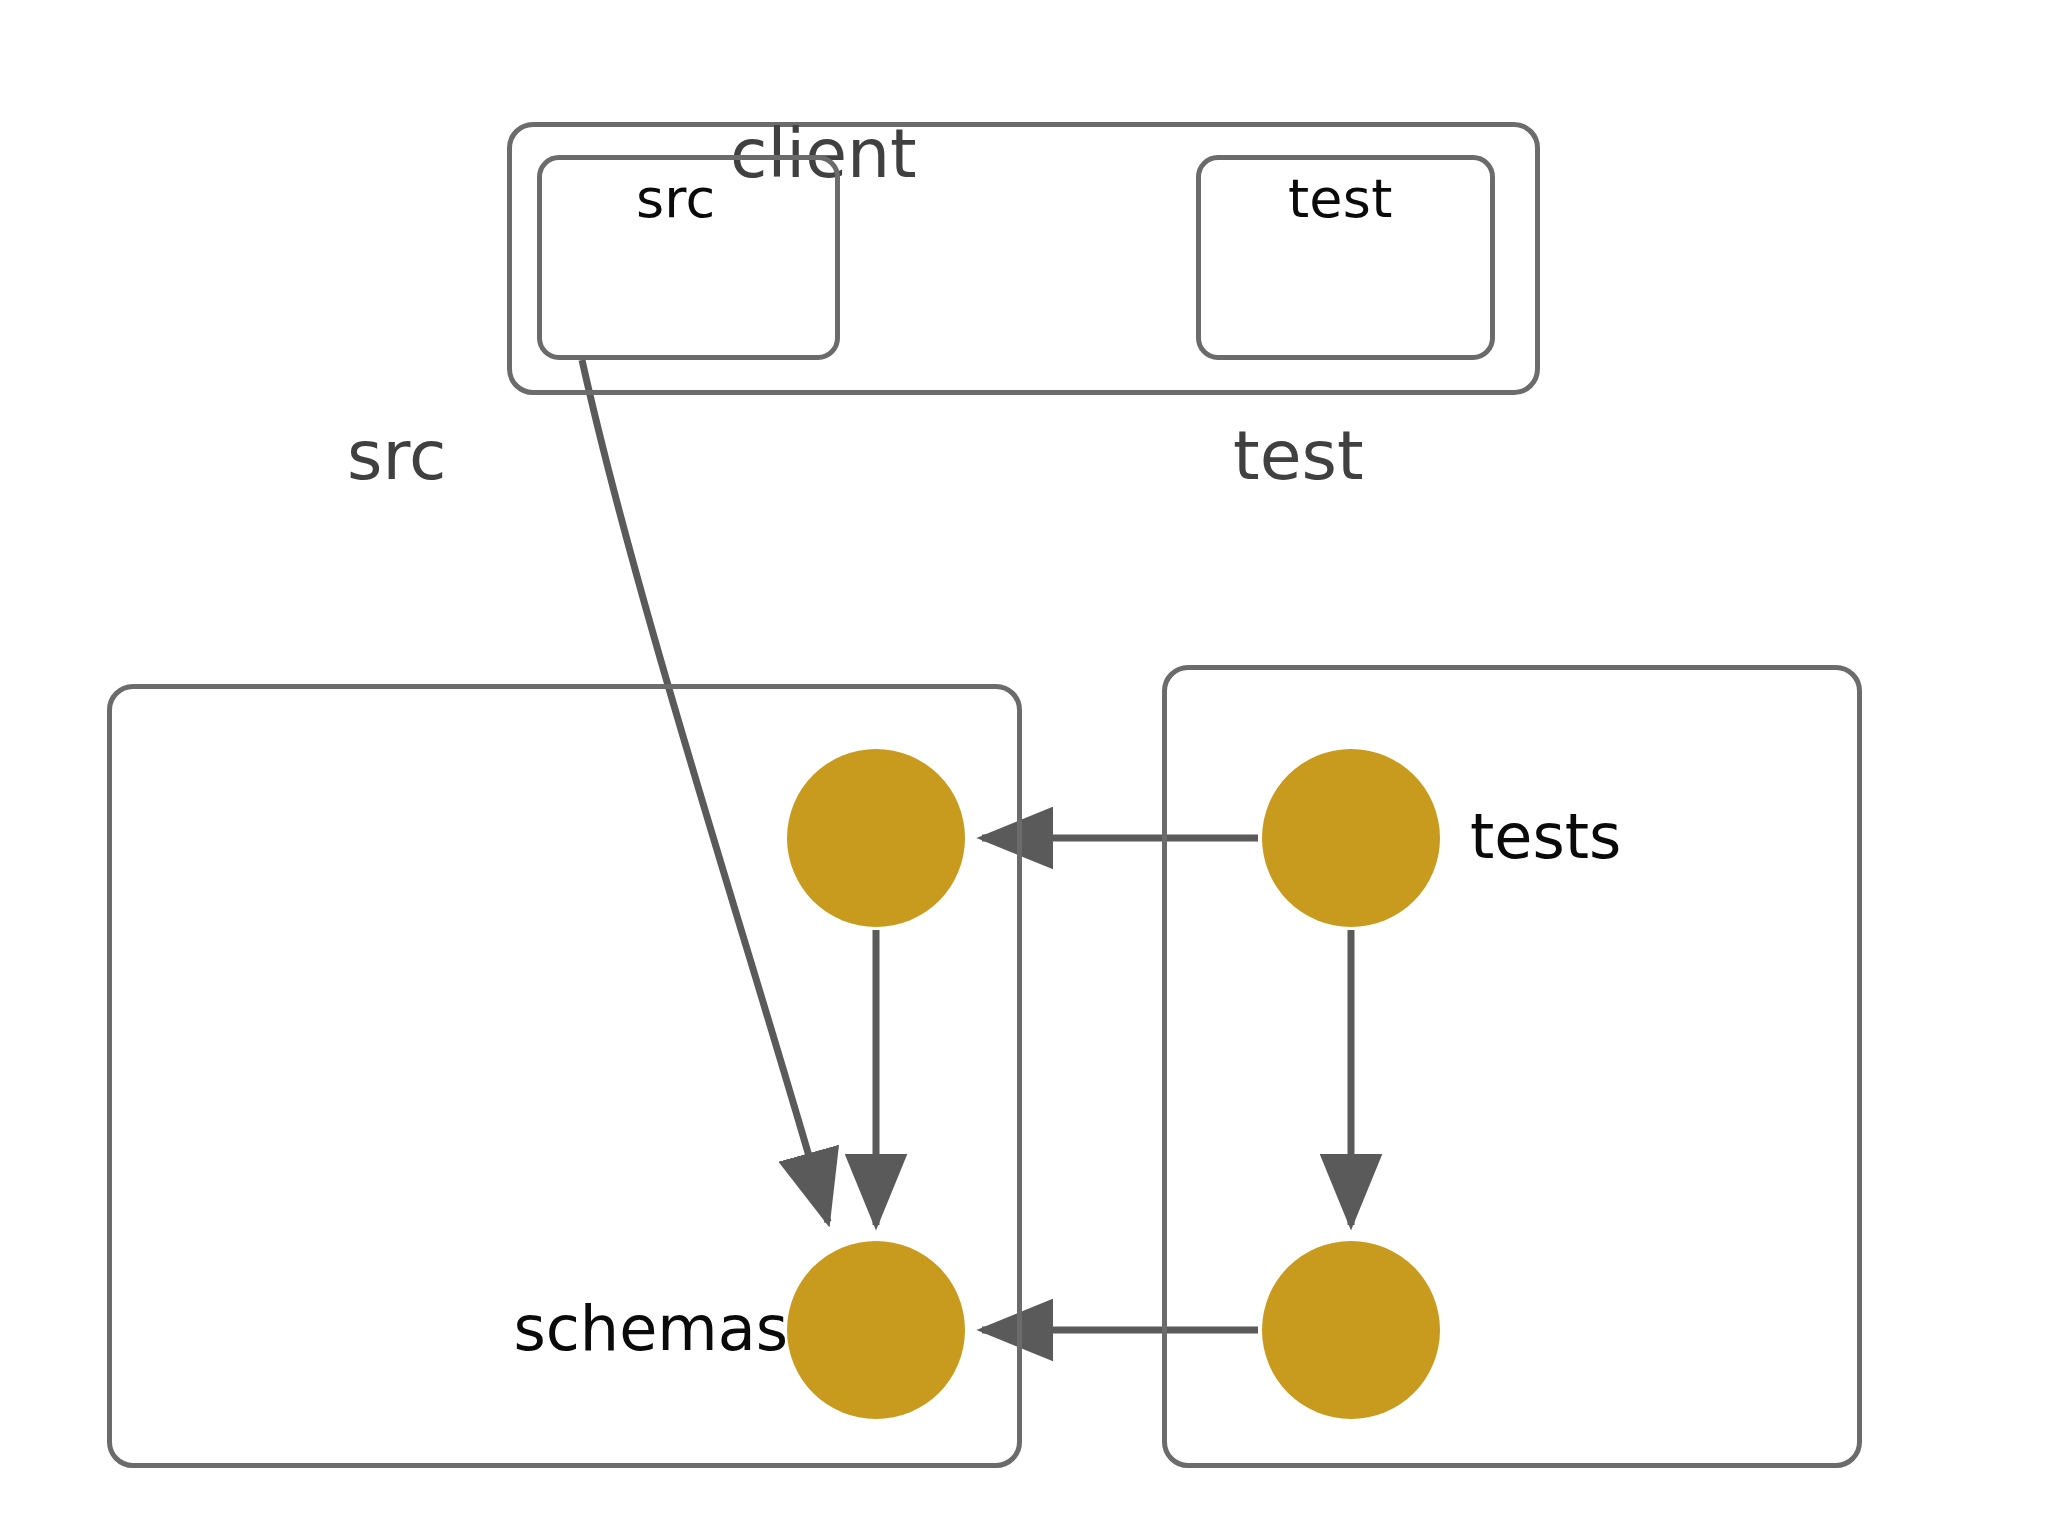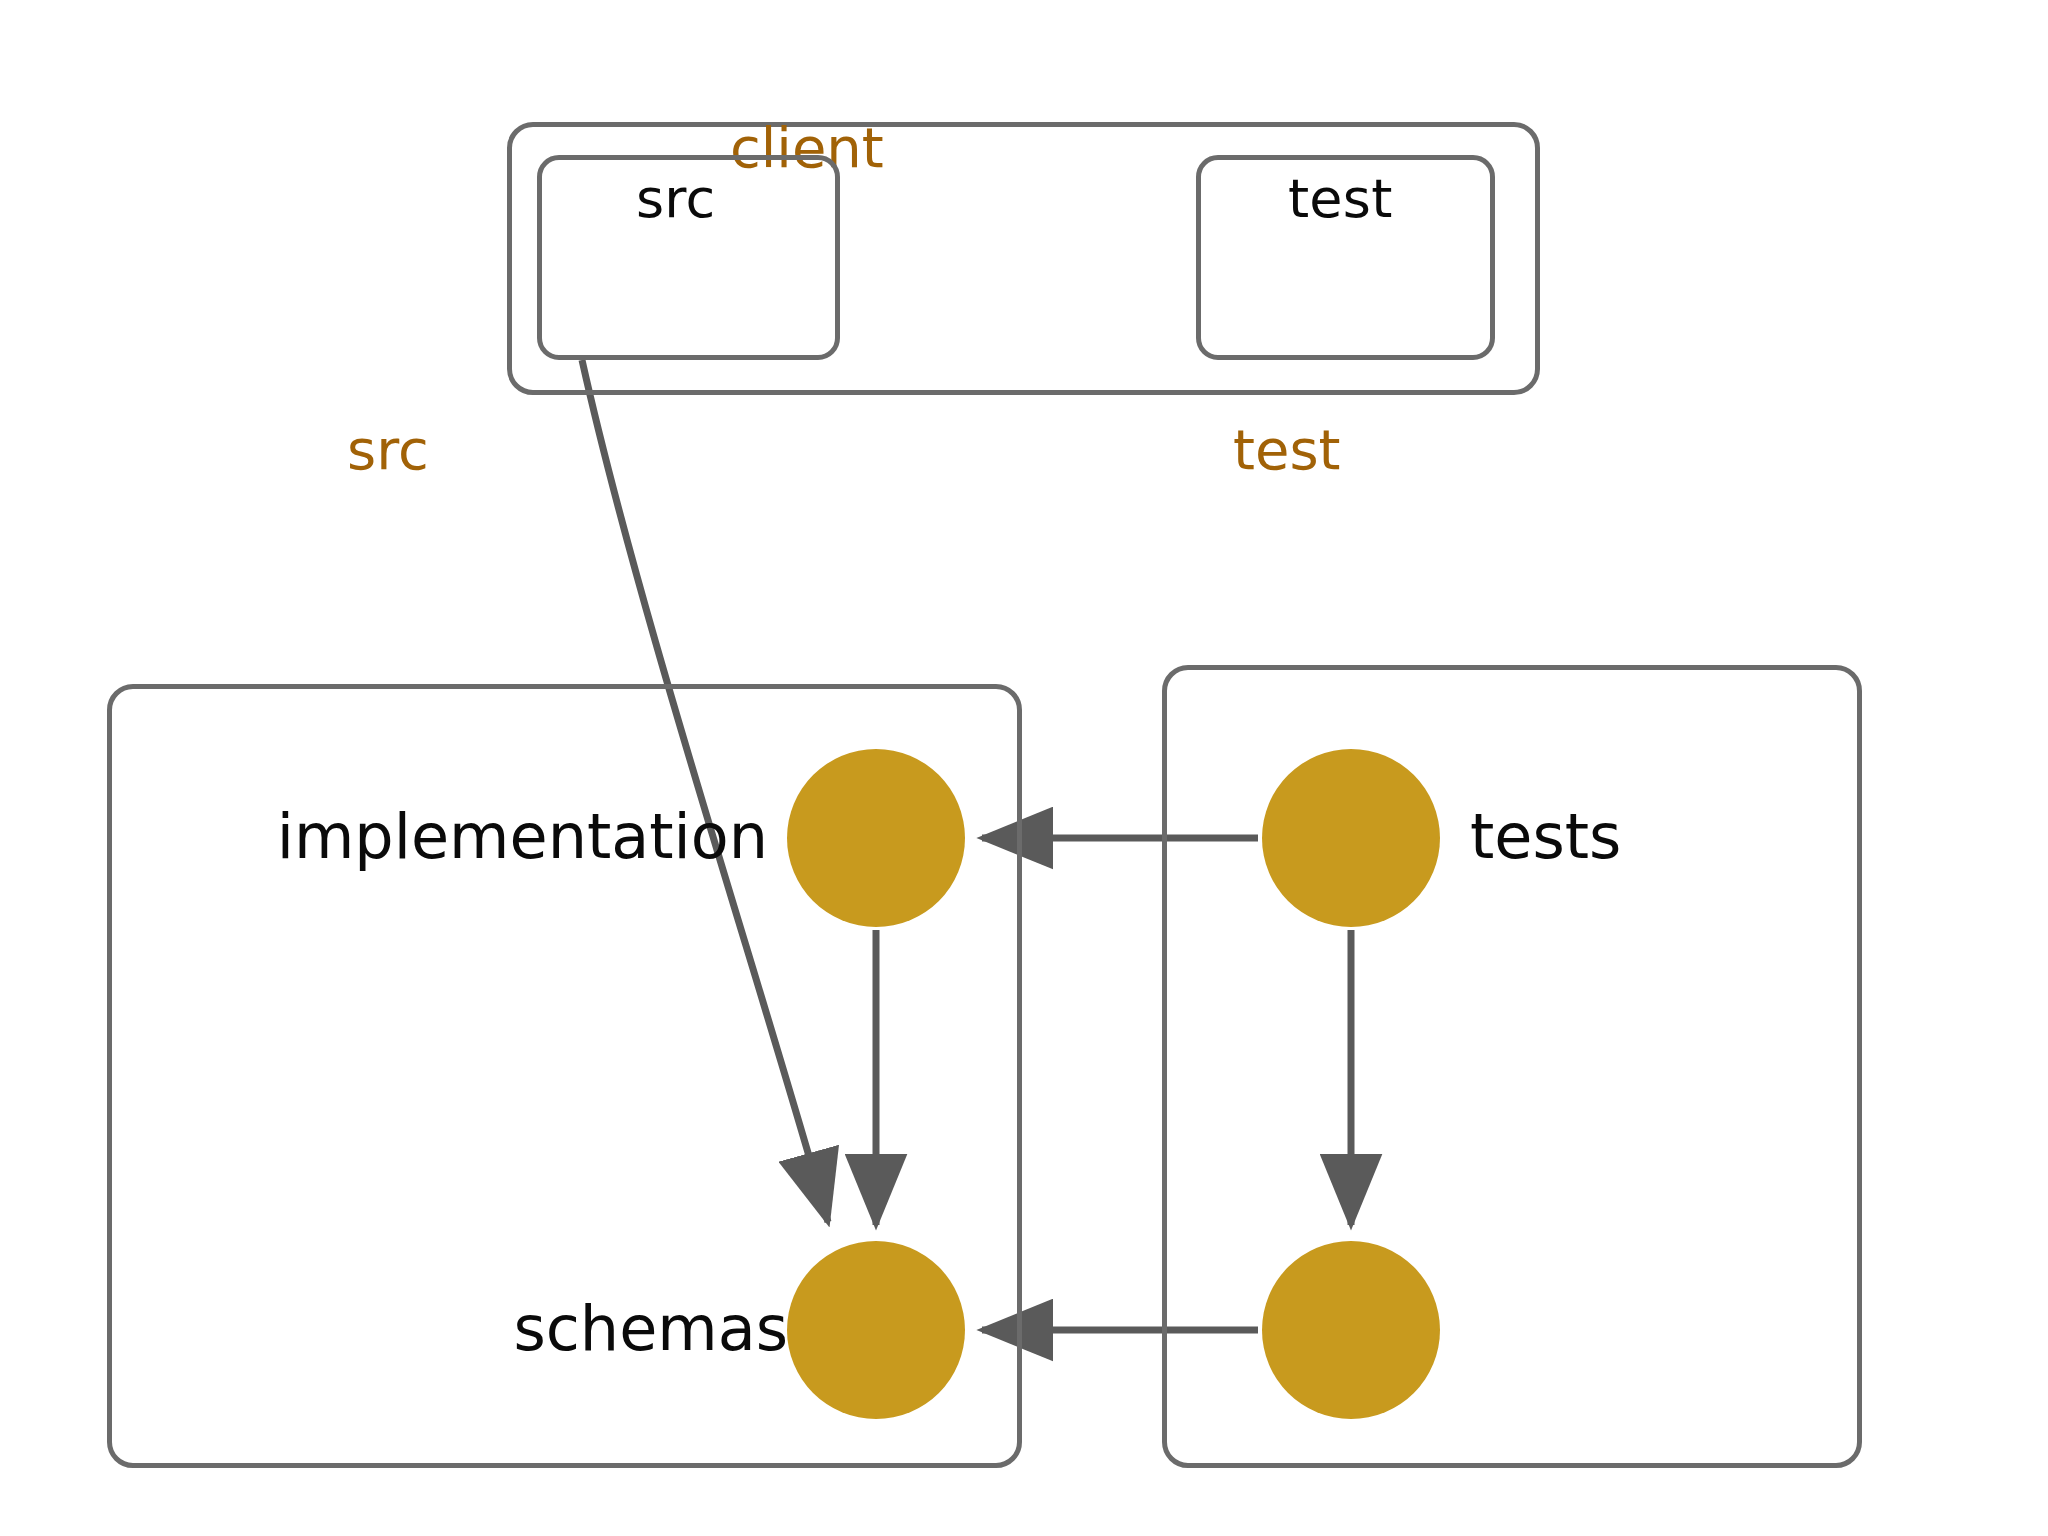--- a/index.html
+++ b/index.html
@@ -51,8 +51,8 @@
   }
   .group-title {
     position: absolute;
-    color: #a16207;
-    font-size: 56px;
+    color: #404040;
+    font-size: 68px;
     line-height: 1;
     white-space: nowrap;
   }

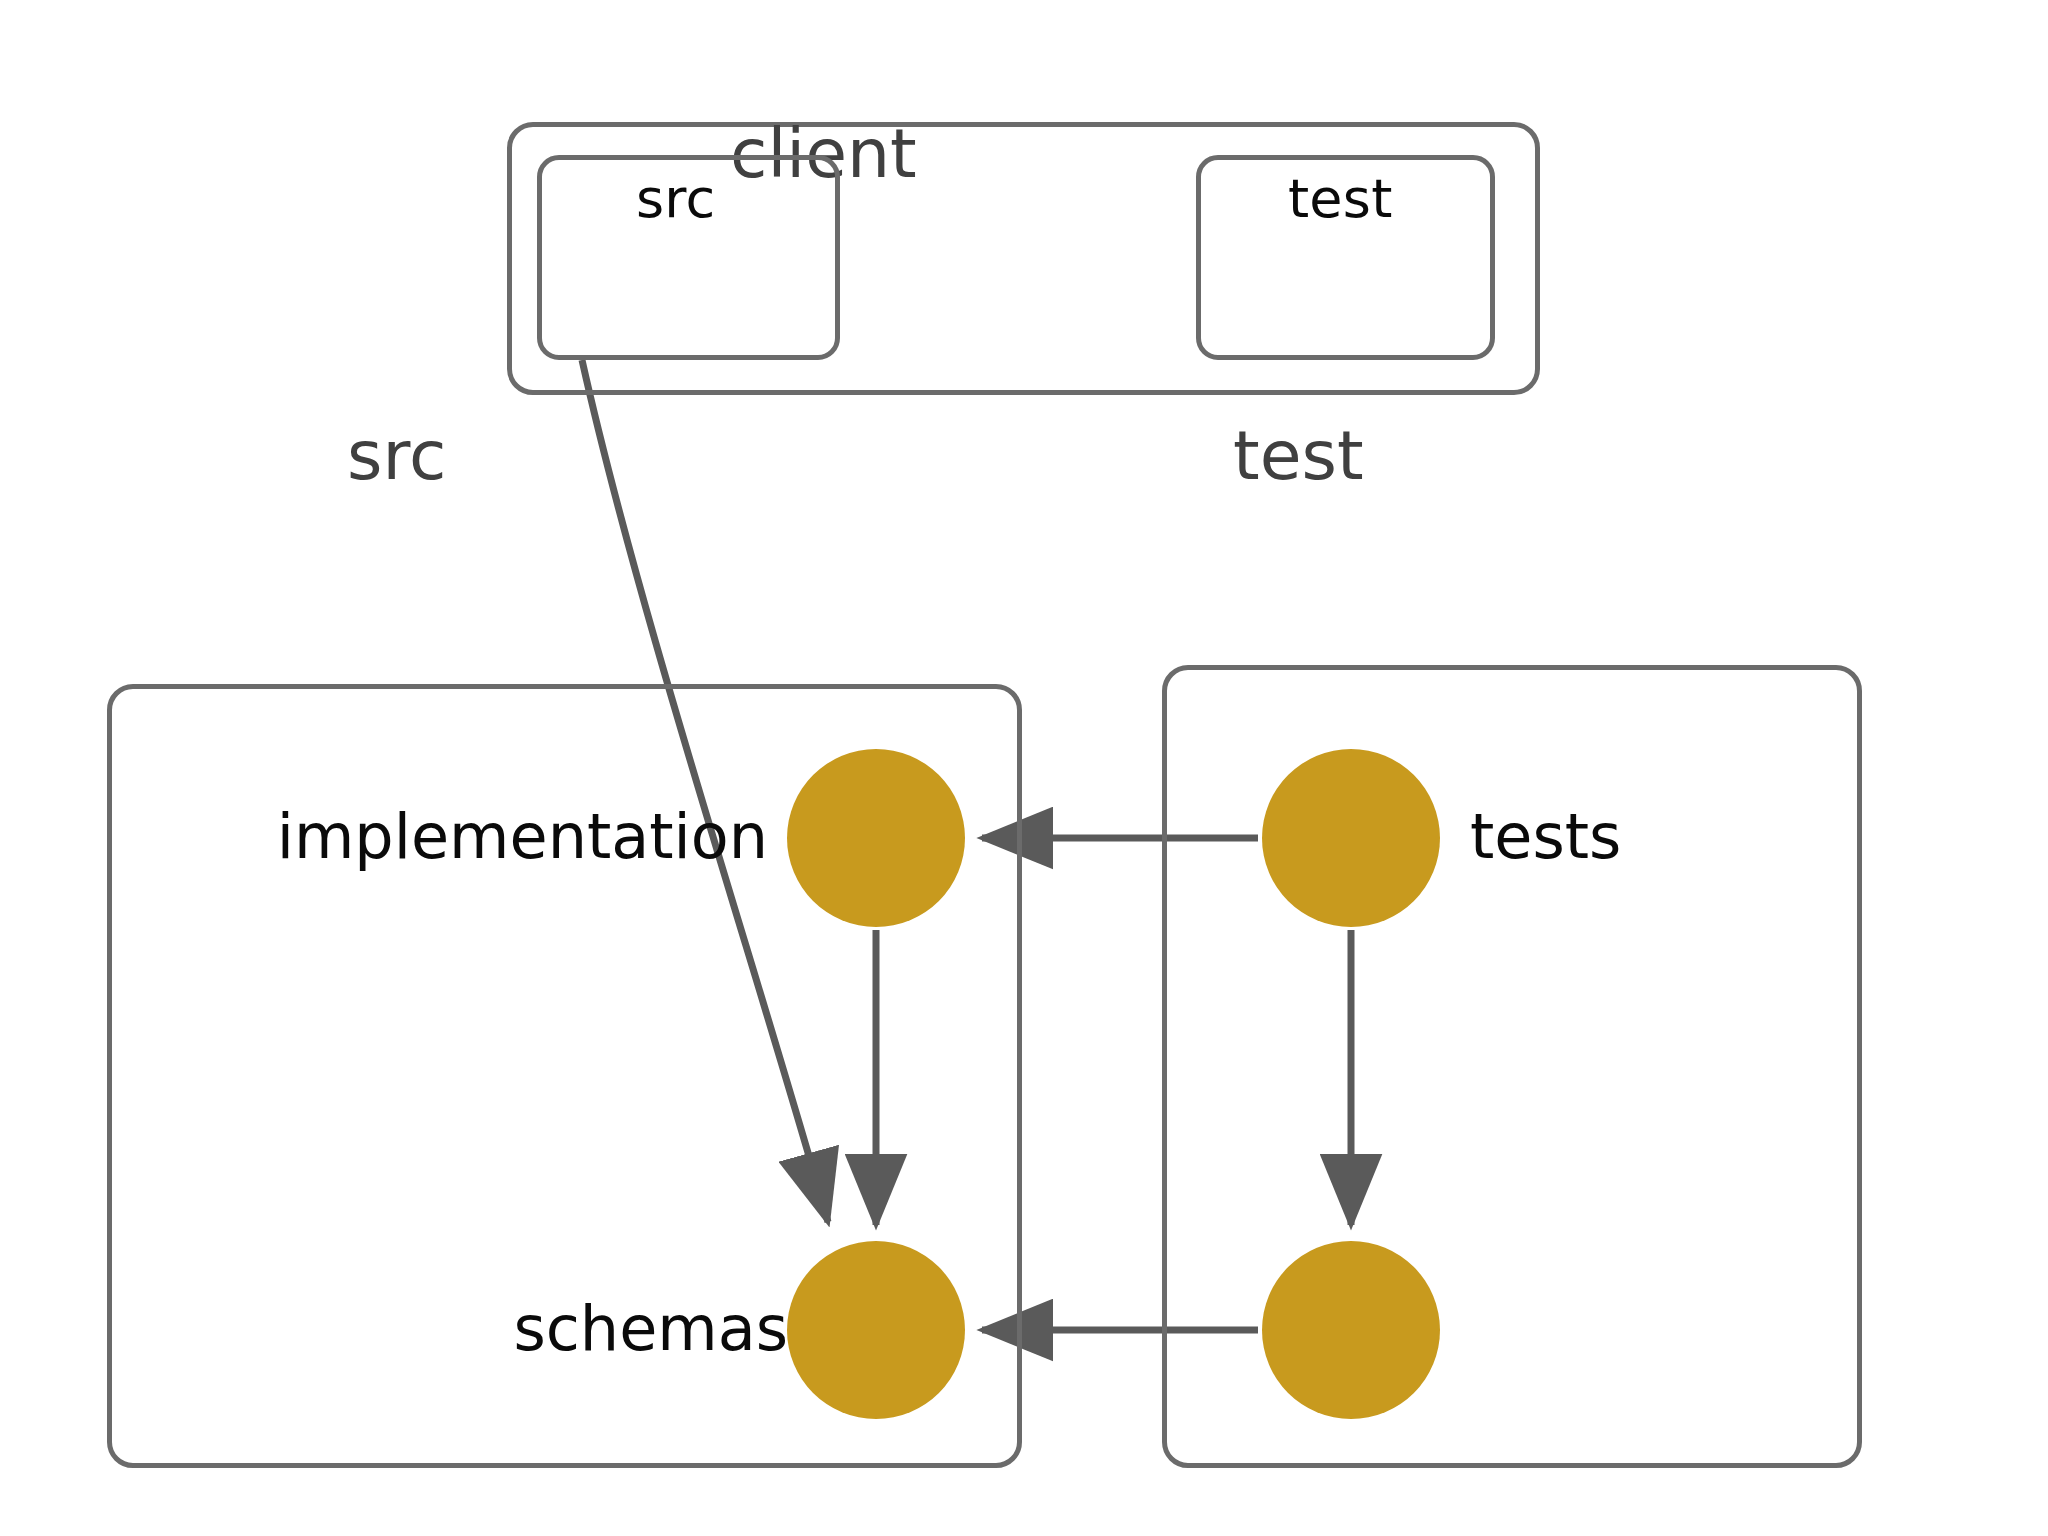--- a/index.html
+++ b/index.html
@@ -115,7 +115,6 @@
   <div class="group-box" style="left:107px; top:684px; width:915px; height:784px;"></div>
 
   <div class="node-circle" style="left:787px; top:749px;"></div>
-  <div class="node-label left-of" style="left:208px; top:806px; width:560px;">implementation</div>
 
   <div class="node-circle" style="left:787px; top:1241px;"></div>
   <div class="node-label left-of" style="left:288px; top:1298px; width:500px;">schemas</div>

